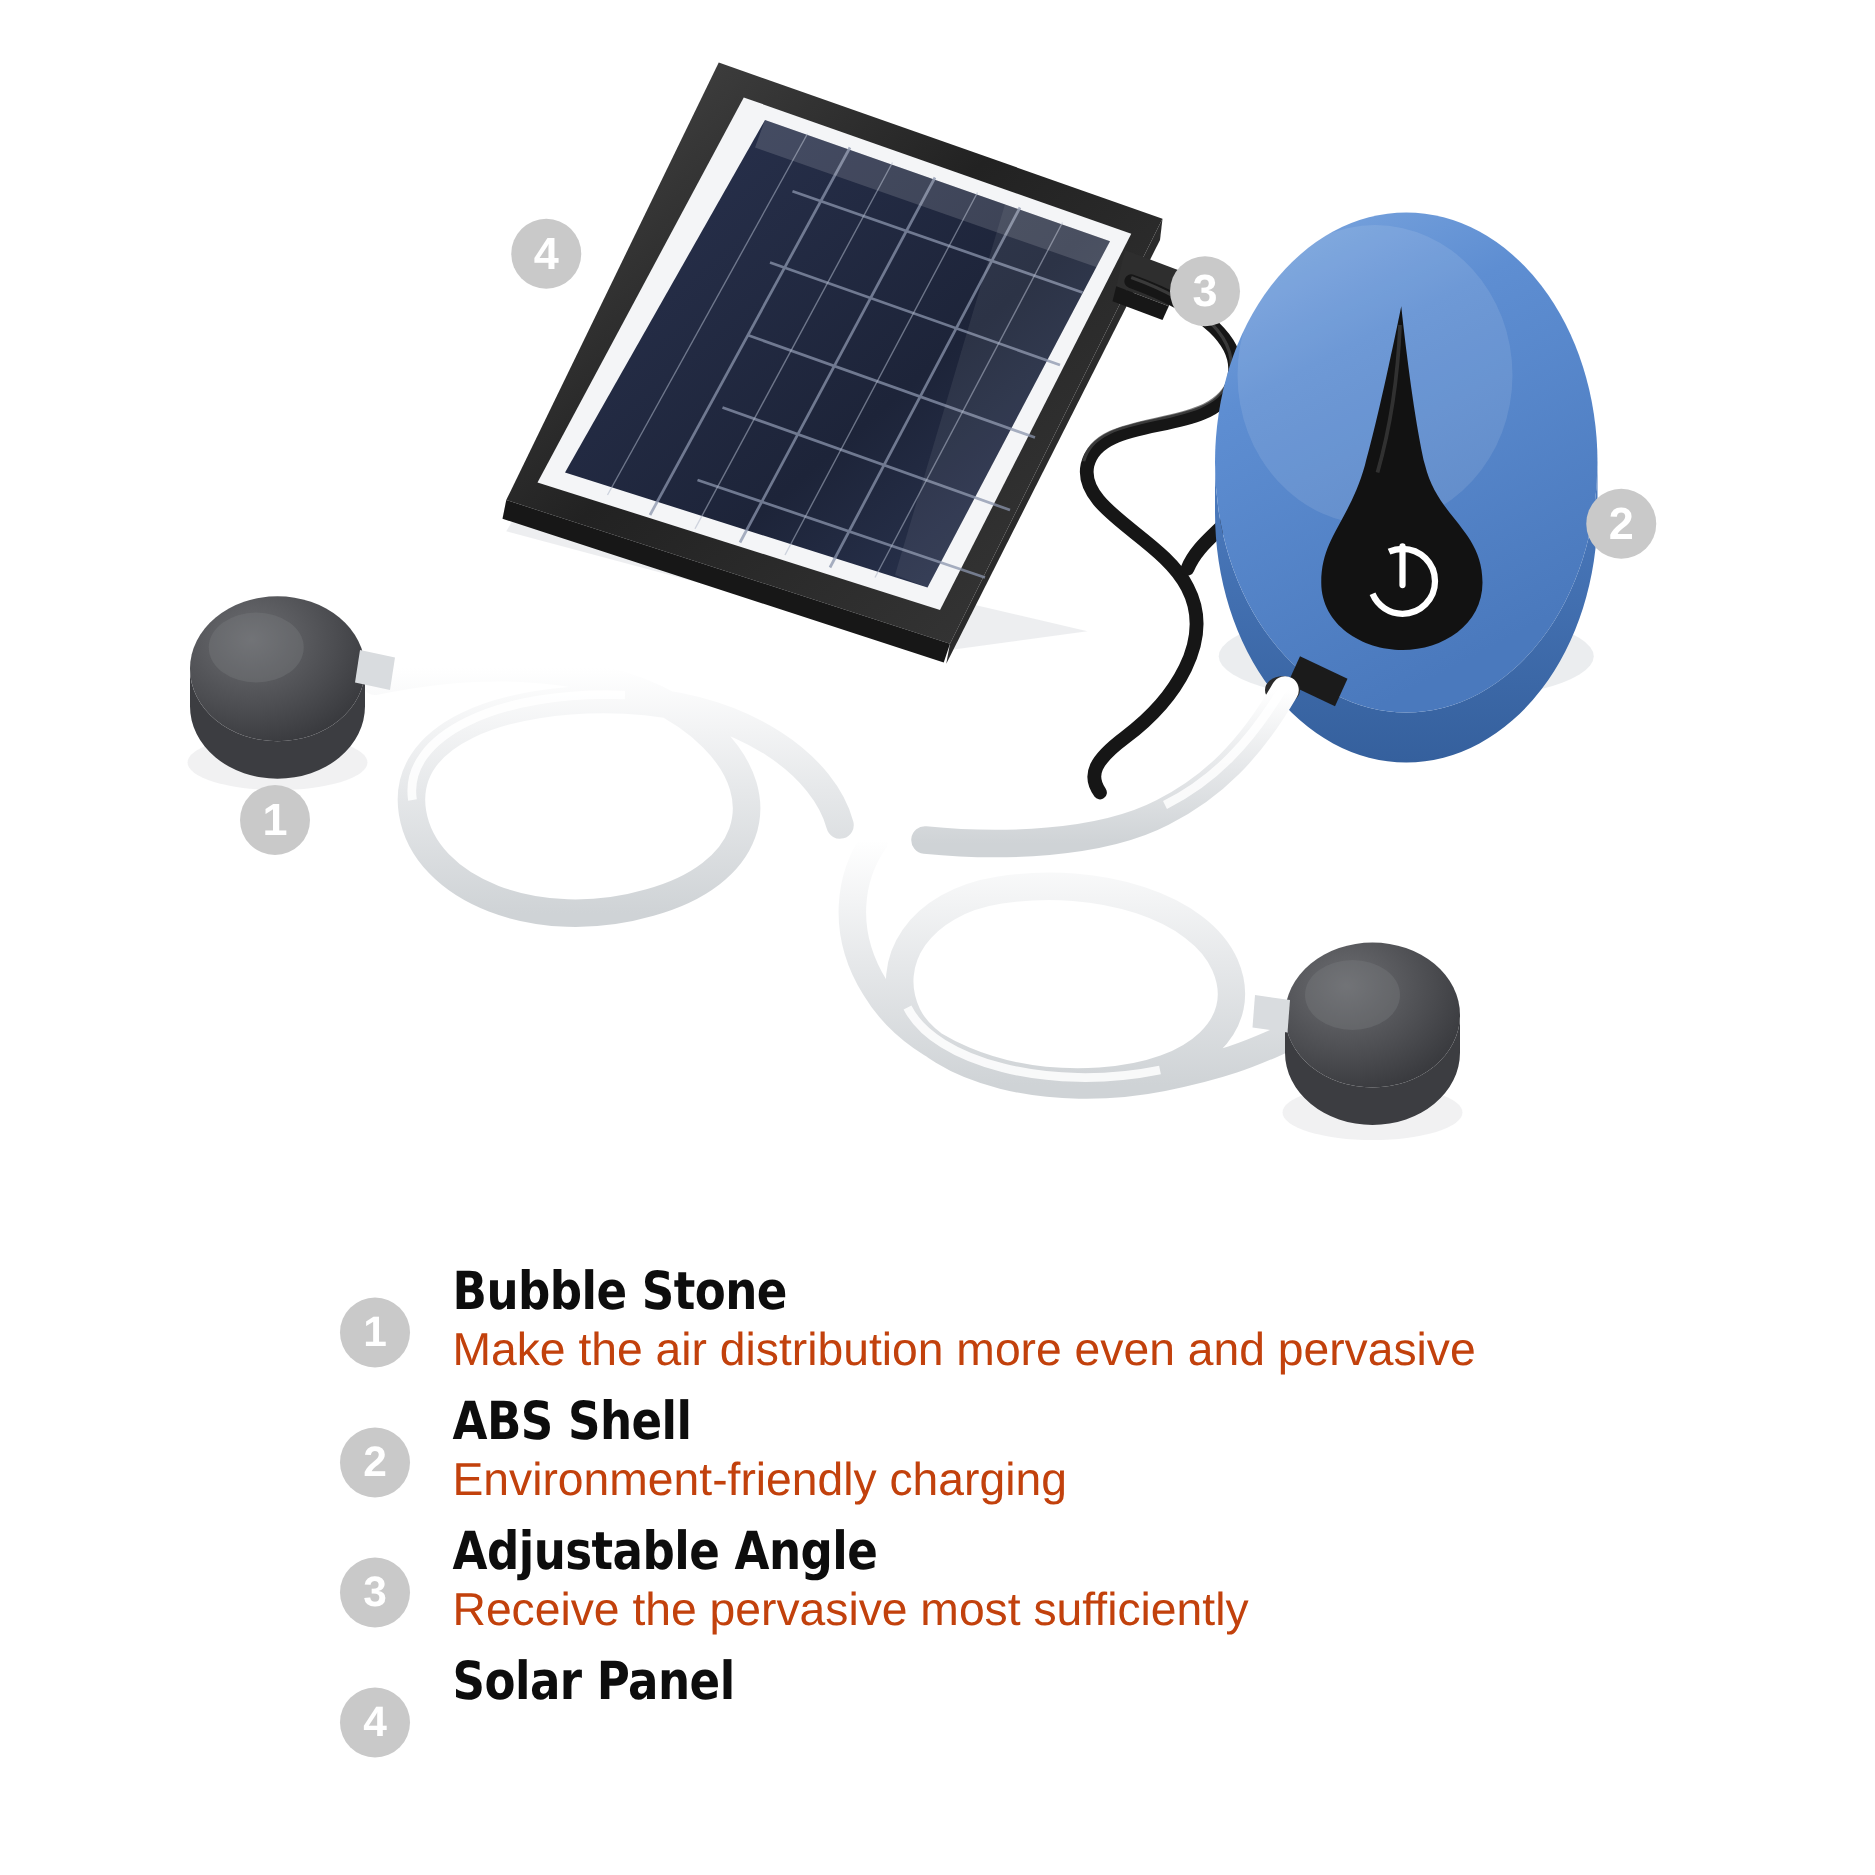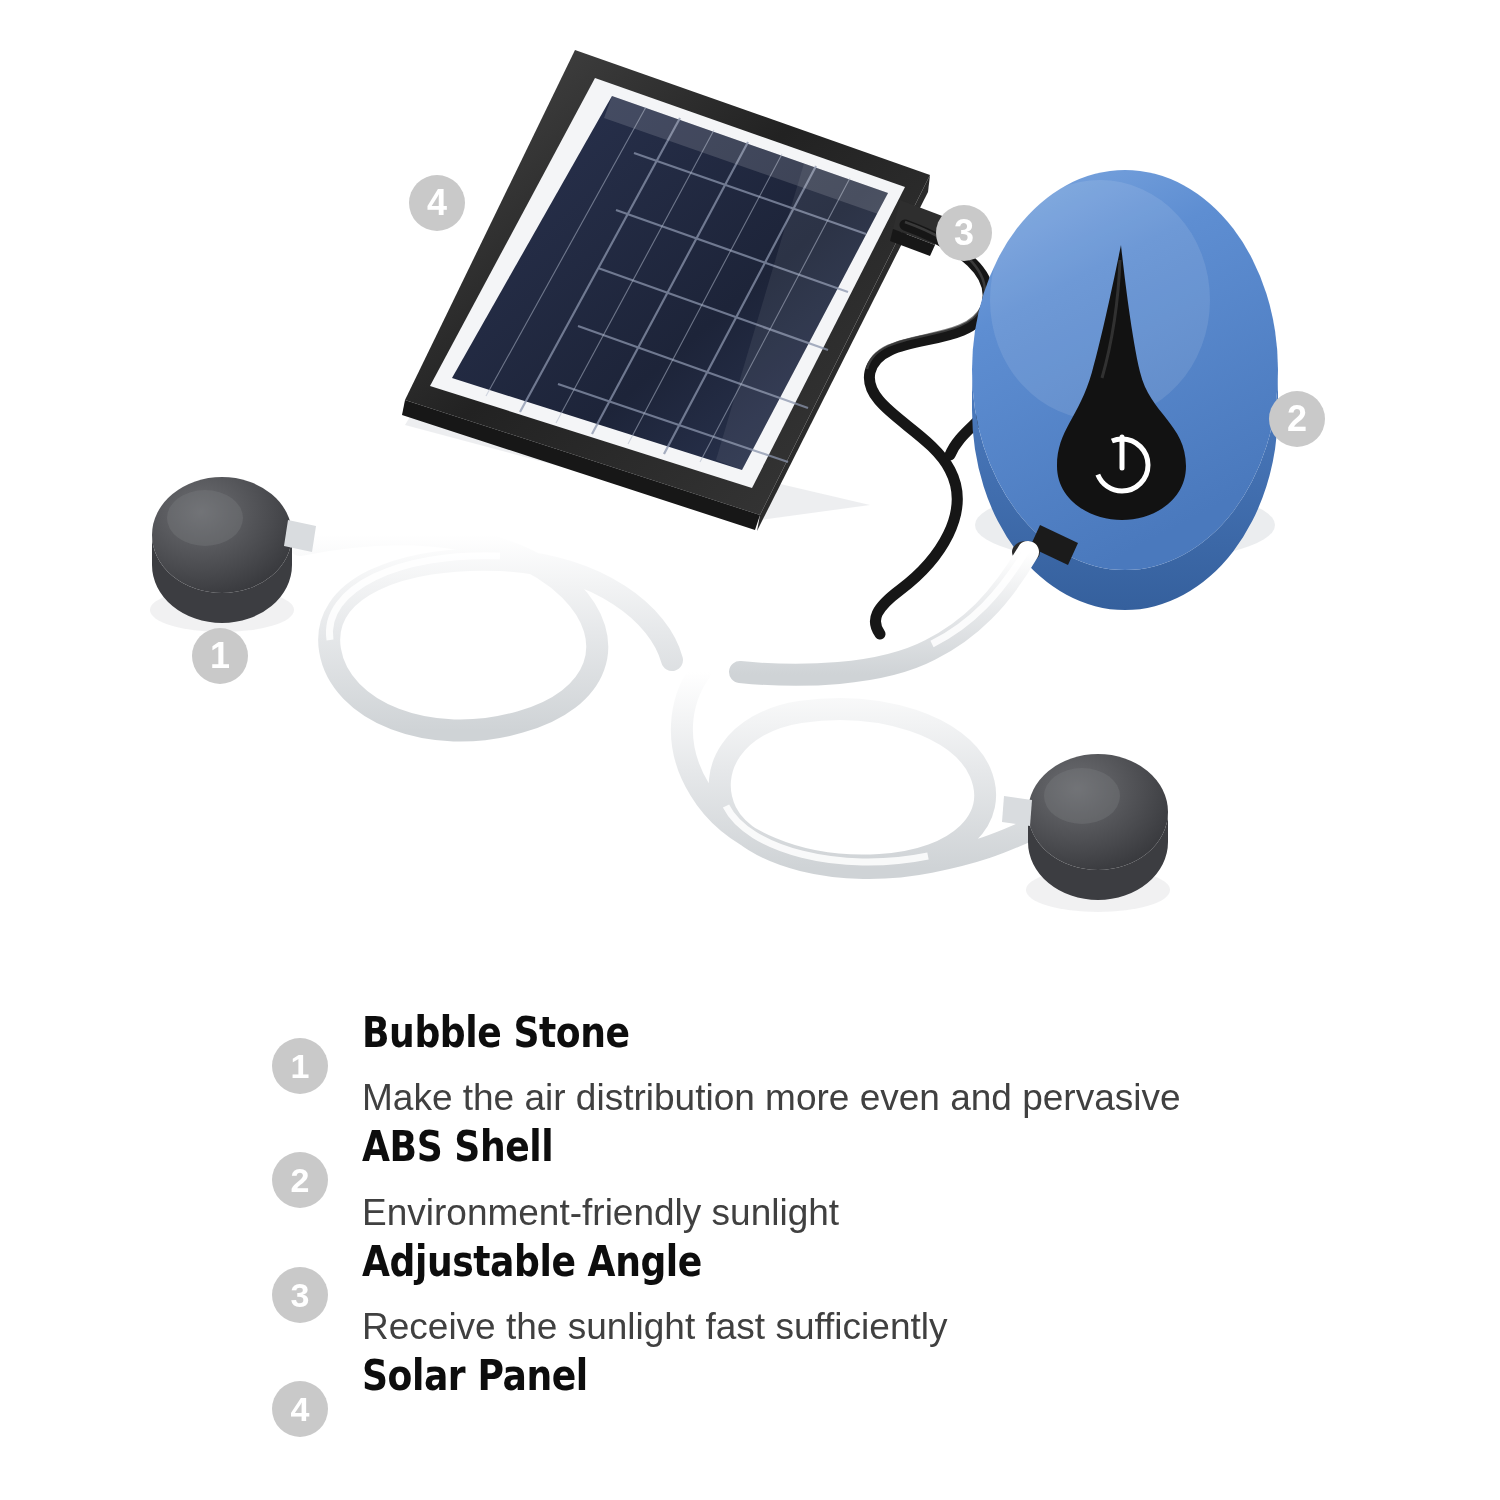--- a/index.html
+++ b/index.html
@@ -96,9 +96,9 @@
   }
   .legend-desc {
     font-size: 37px;
-    color: #404040;
+    color: #c2410c;
     line-height: 1.22;
-    margin-top: 20px;
+    margin-top: 2px;
     font-family: "Liberation Sans", sans-serif;
   }
   .r1 .legend-badge { top: 28px; }

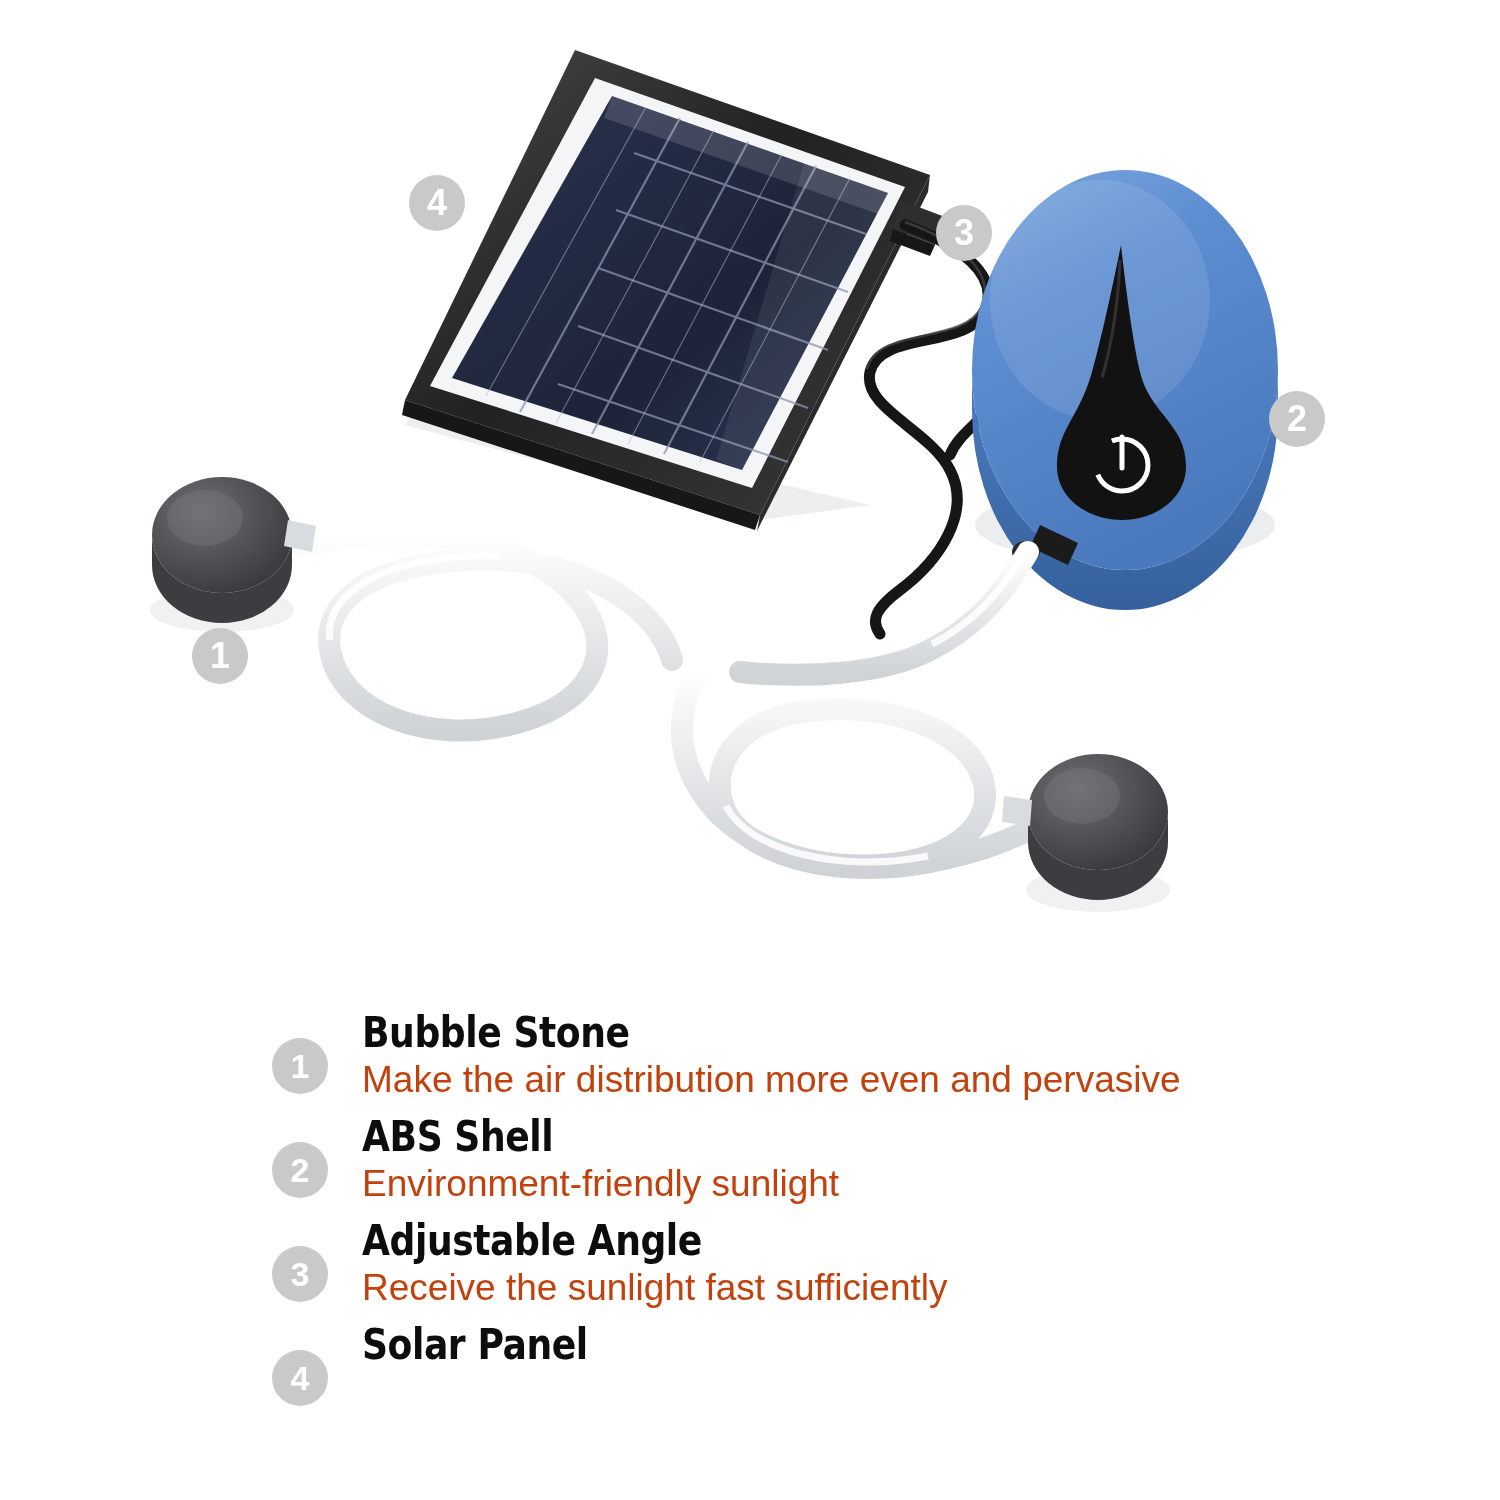--- a/index.html
+++ b/index.html
@@ -270,7 +270,7 @@
     <div class="legend-badge">2</div>
     <div class="legend-text">
       <div class="legend-title">ABS Shell</div>
-      <div class="legend-desc">Environment-friendly sunlight</div>
+      <div class="legend-desc">Environment-friendly charging</div>
     </div>
   </div>
 

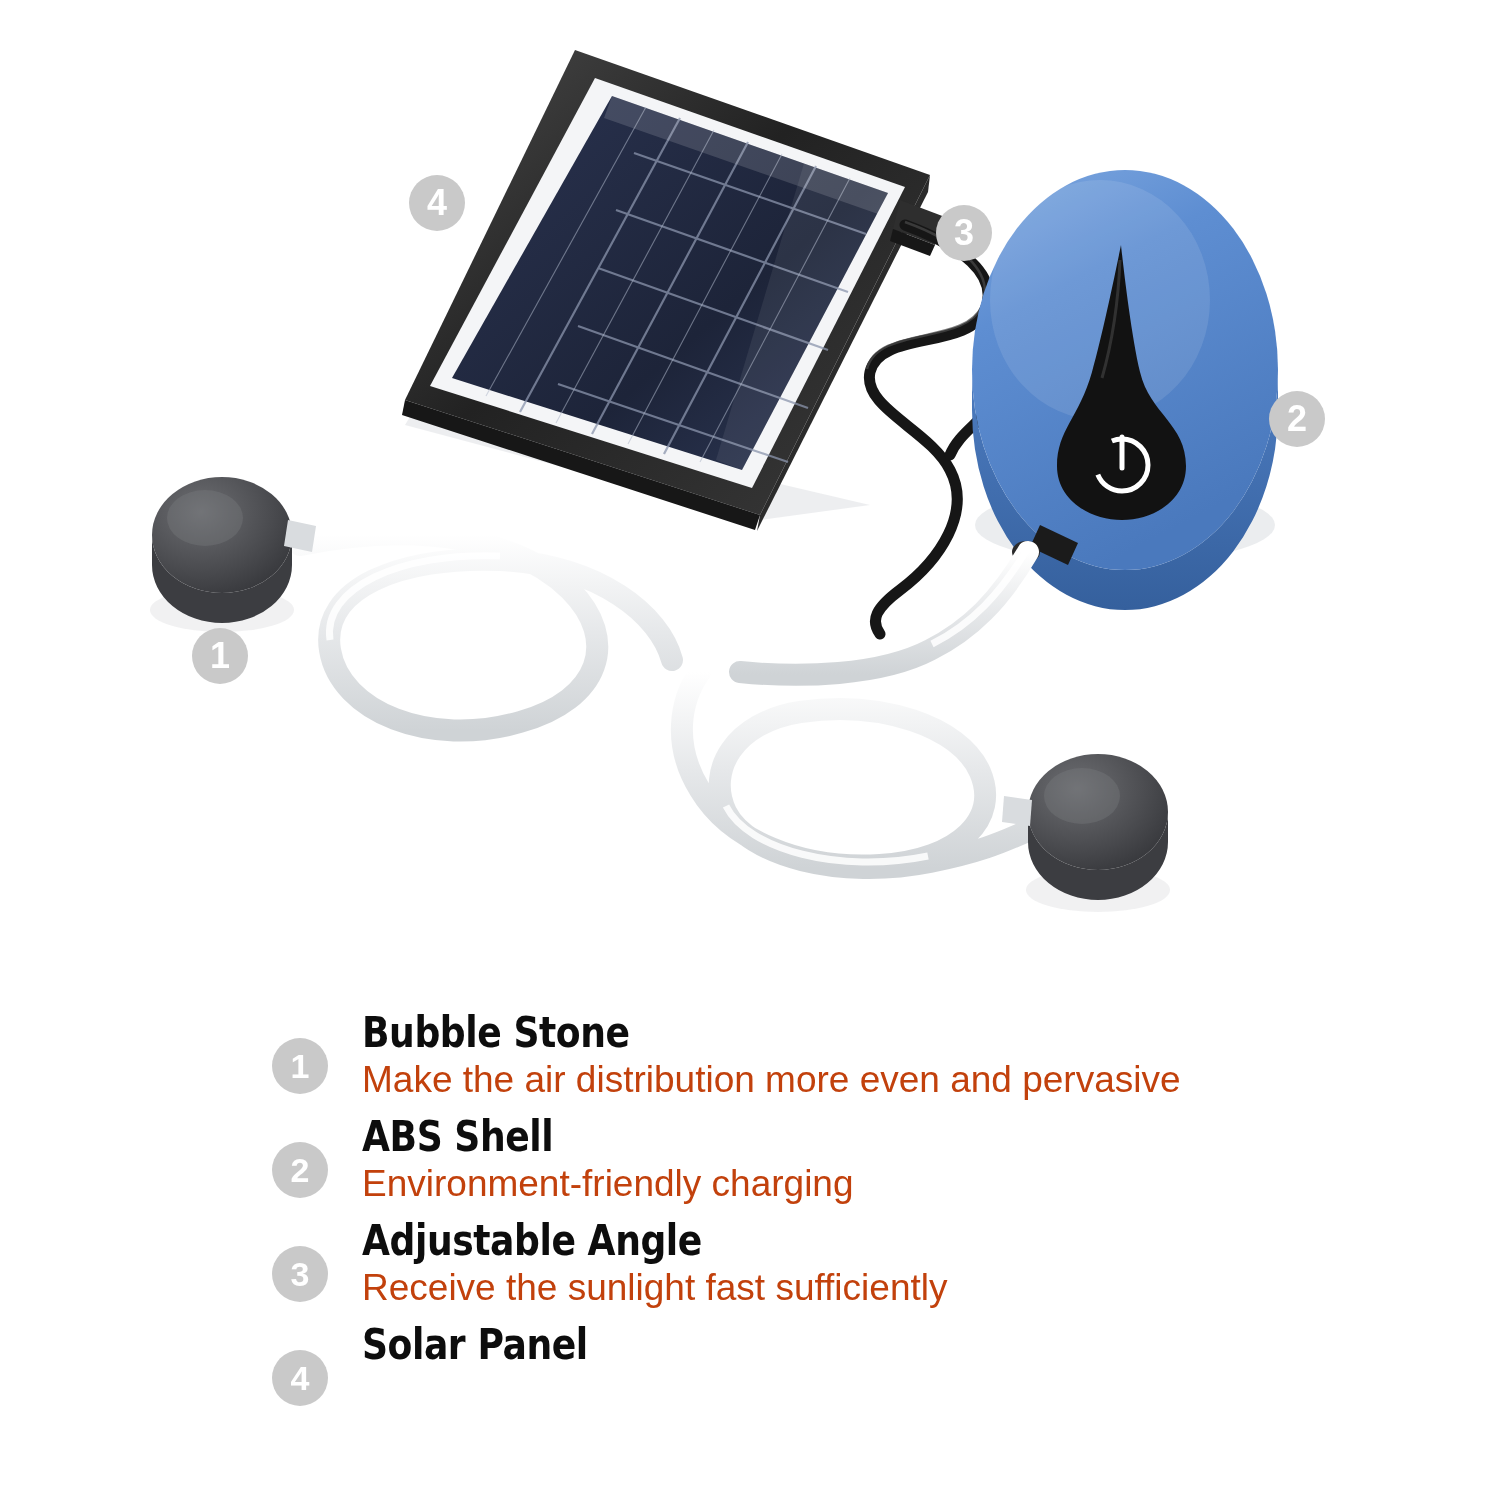--- a/index.html
+++ b/index.html
@@ -278,7 +278,7 @@
     <div class="legend-badge">3</div>
     <div class="legend-text">
       <div class="legend-title">Adjustable Angle</div>
-      <div class="legend-desc">Receive the sunlight fast sufficiently</div>
+      <div class="legend-desc">Receive the pervasive most sufficiently</div>
     </div>
   </div>
 

